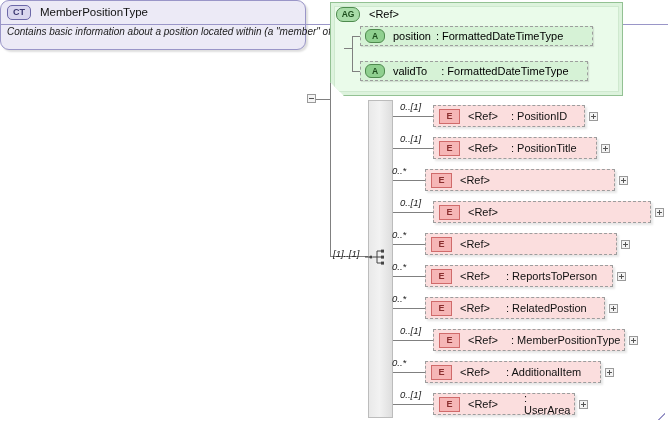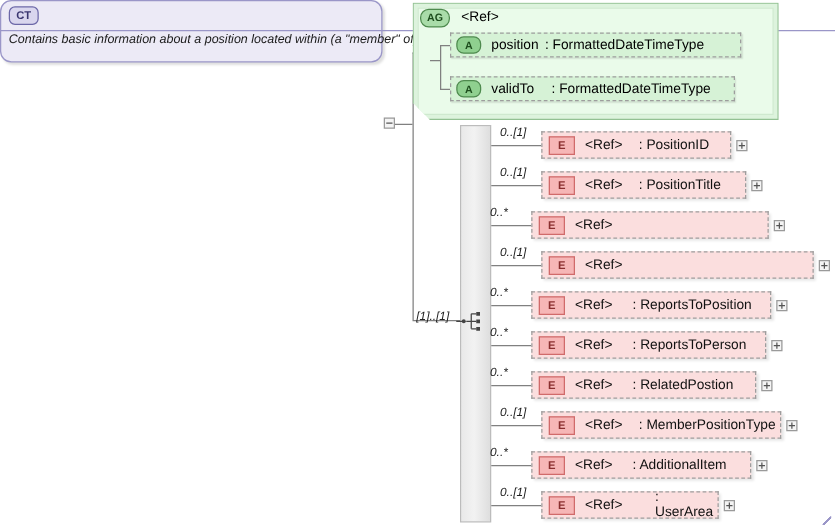--- a/index.html
+++ b/index.html
@@ -153,6 +153,7 @@
   <div id="ct-box">
     <div id="ct-head">
       <span class="ct-icon">CT</span>
+      <span id="ct-title">MemberPositionType</span>
     </div>
     <div id="ct-desc">Contains basic information about a position located within (a "member" of) a particular organization unit.</div>
     <div id="ct-grip"></div>

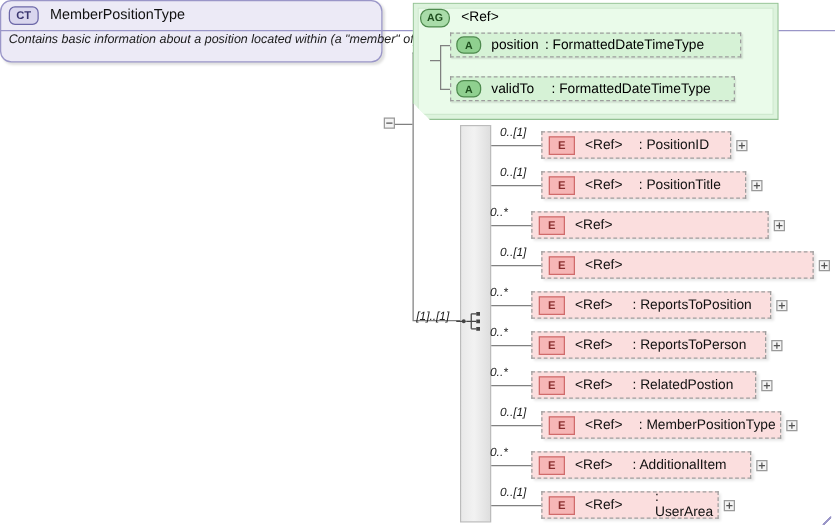--- a/index.html
+++ b/index.html
@@ -244,7 +244,6 @@
       <div class="el-row" style="left: 425px; top: 233px; width: 192px;">
         <span class="e-icon">E</span>
         <span class="el-ref">&lt;Ref&gt;</span>
-        <span class="el-type" style="left: 80px;">: ReportsToPosition</span>
       </div>
       <div class="pm-box plus" style="left: 621px; top: 240px;"></div>
       <div class="hline" style="left: 393px; top: 276px; width: 32px;"></div>

